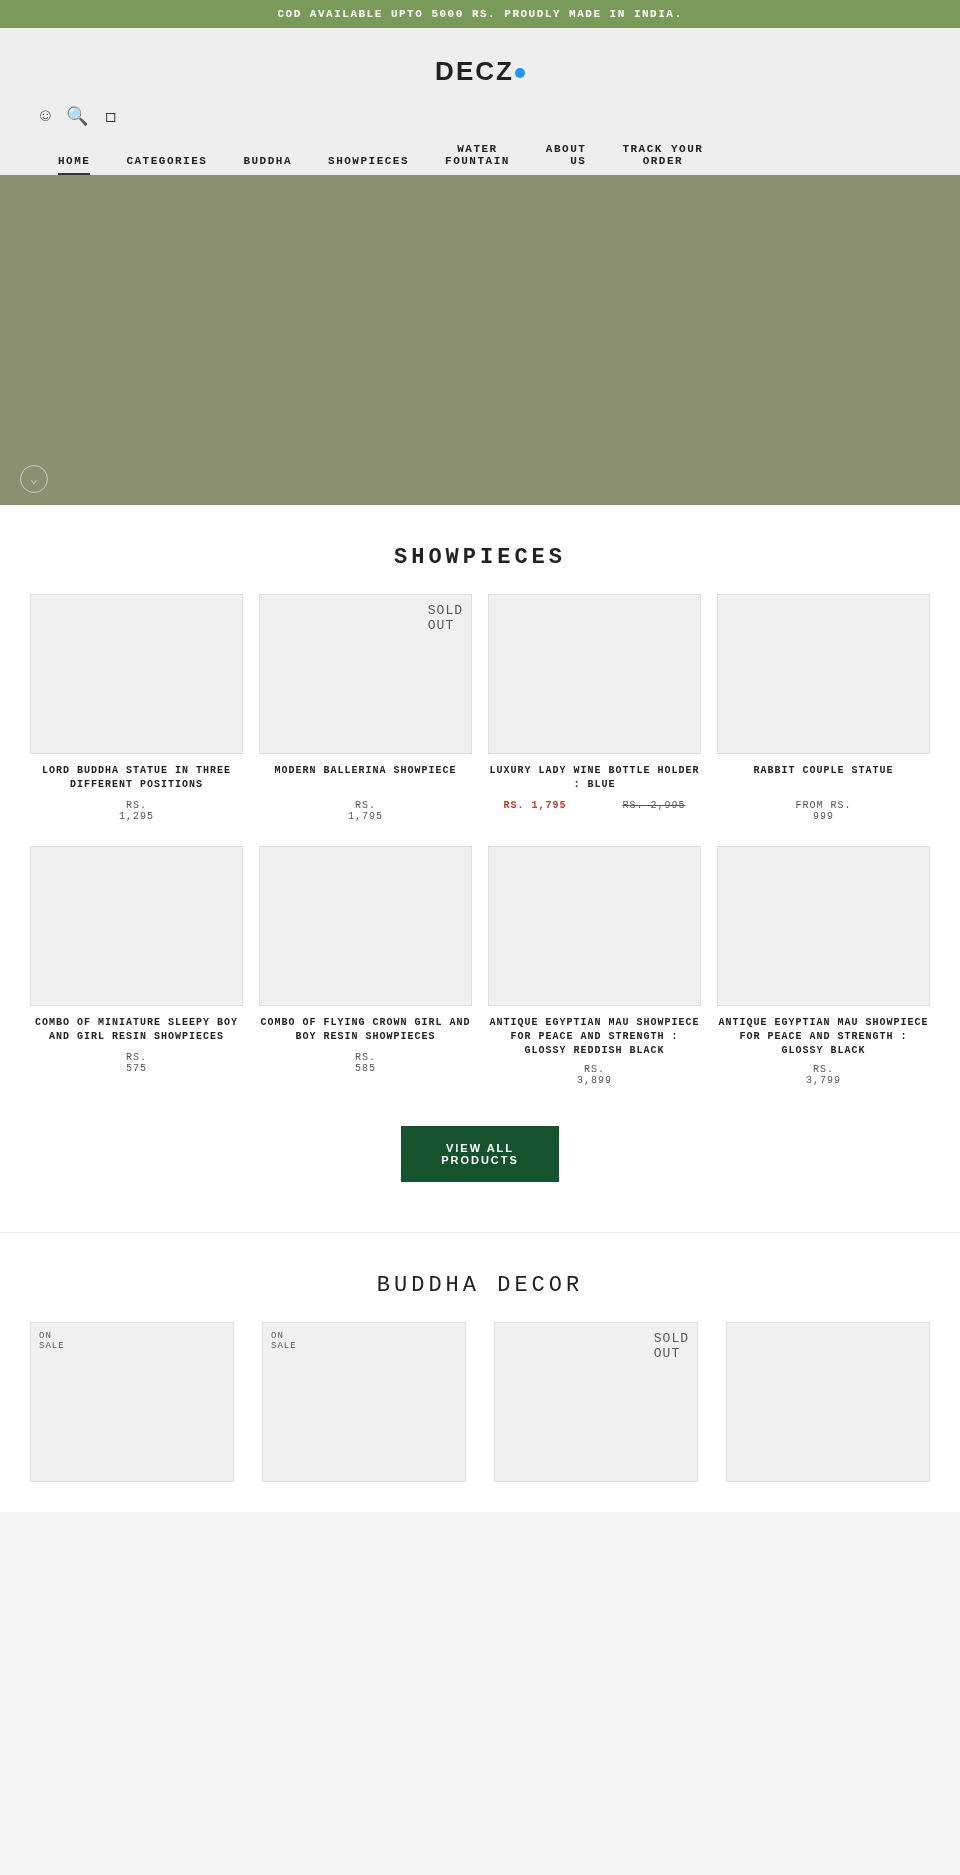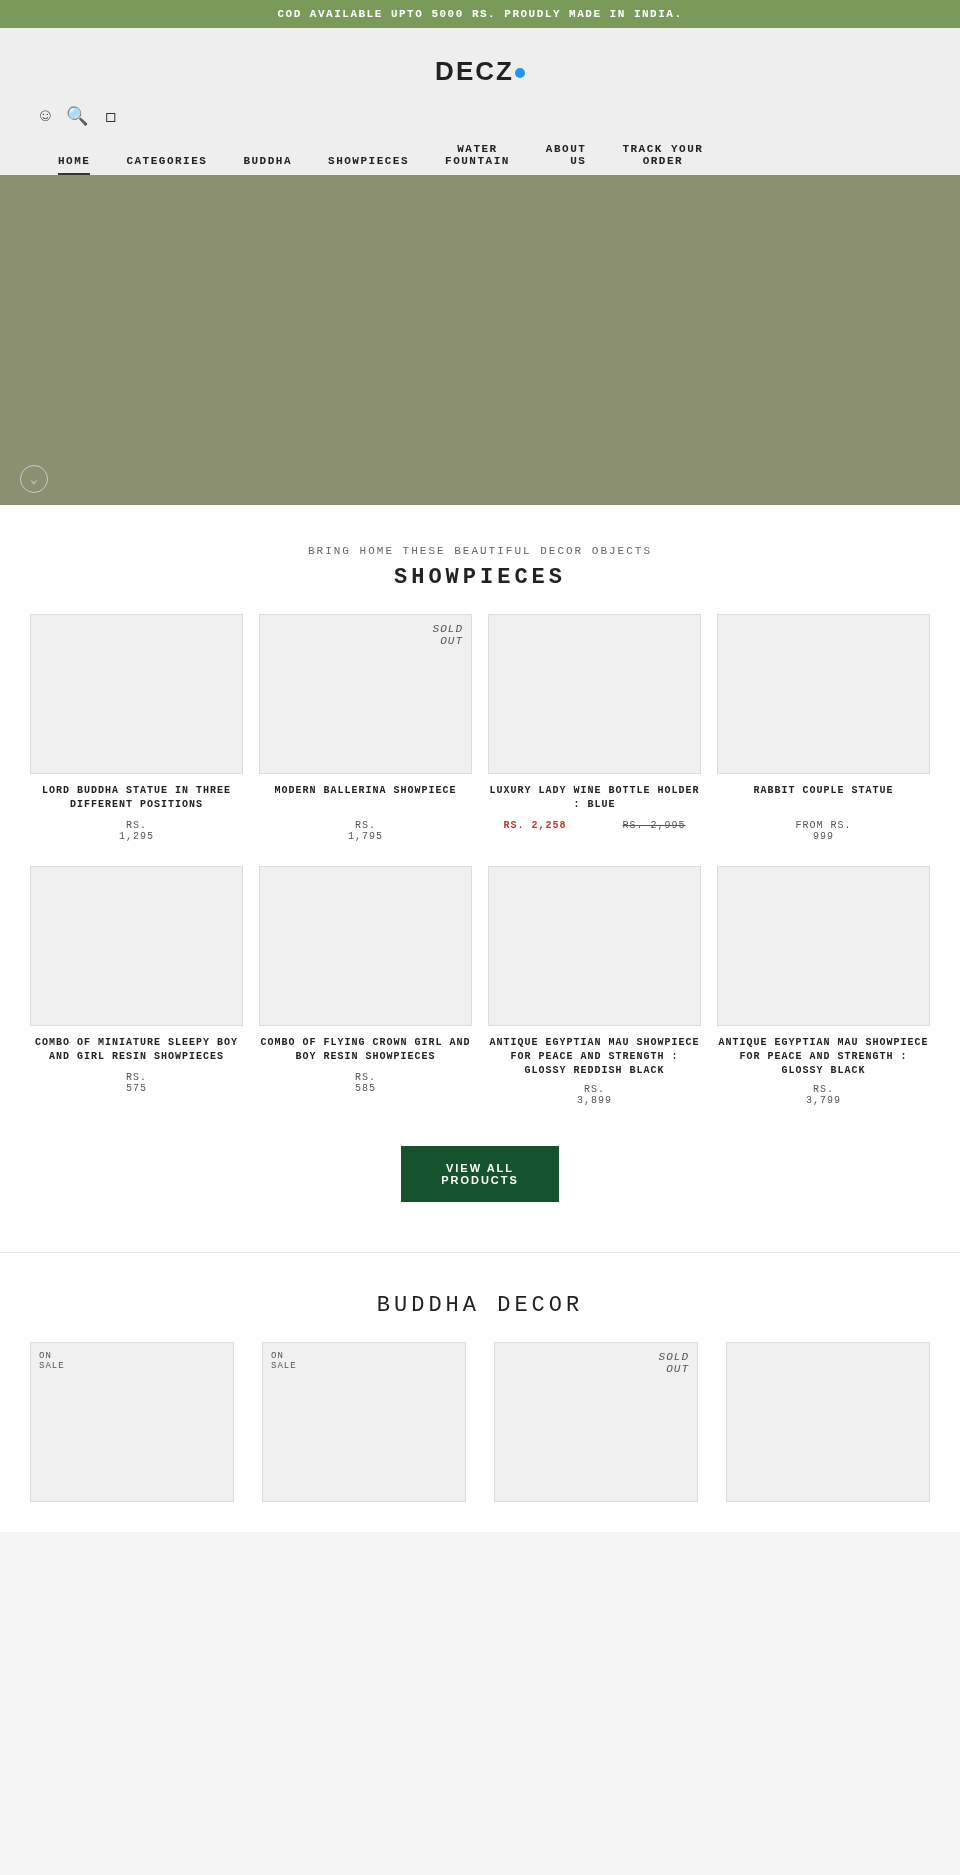--- a/index.html
+++ b/index.html
@@ -287,7 +287,6 @@
 </div>
 
 <div class="section">
-  <div class="section-subtitle">BRING HOME THESE BEAUTIFUL DECOR OBJECTS</div>
   <div class="section-title">SHOWPIECES</div>
 
   <div class="product-grid">

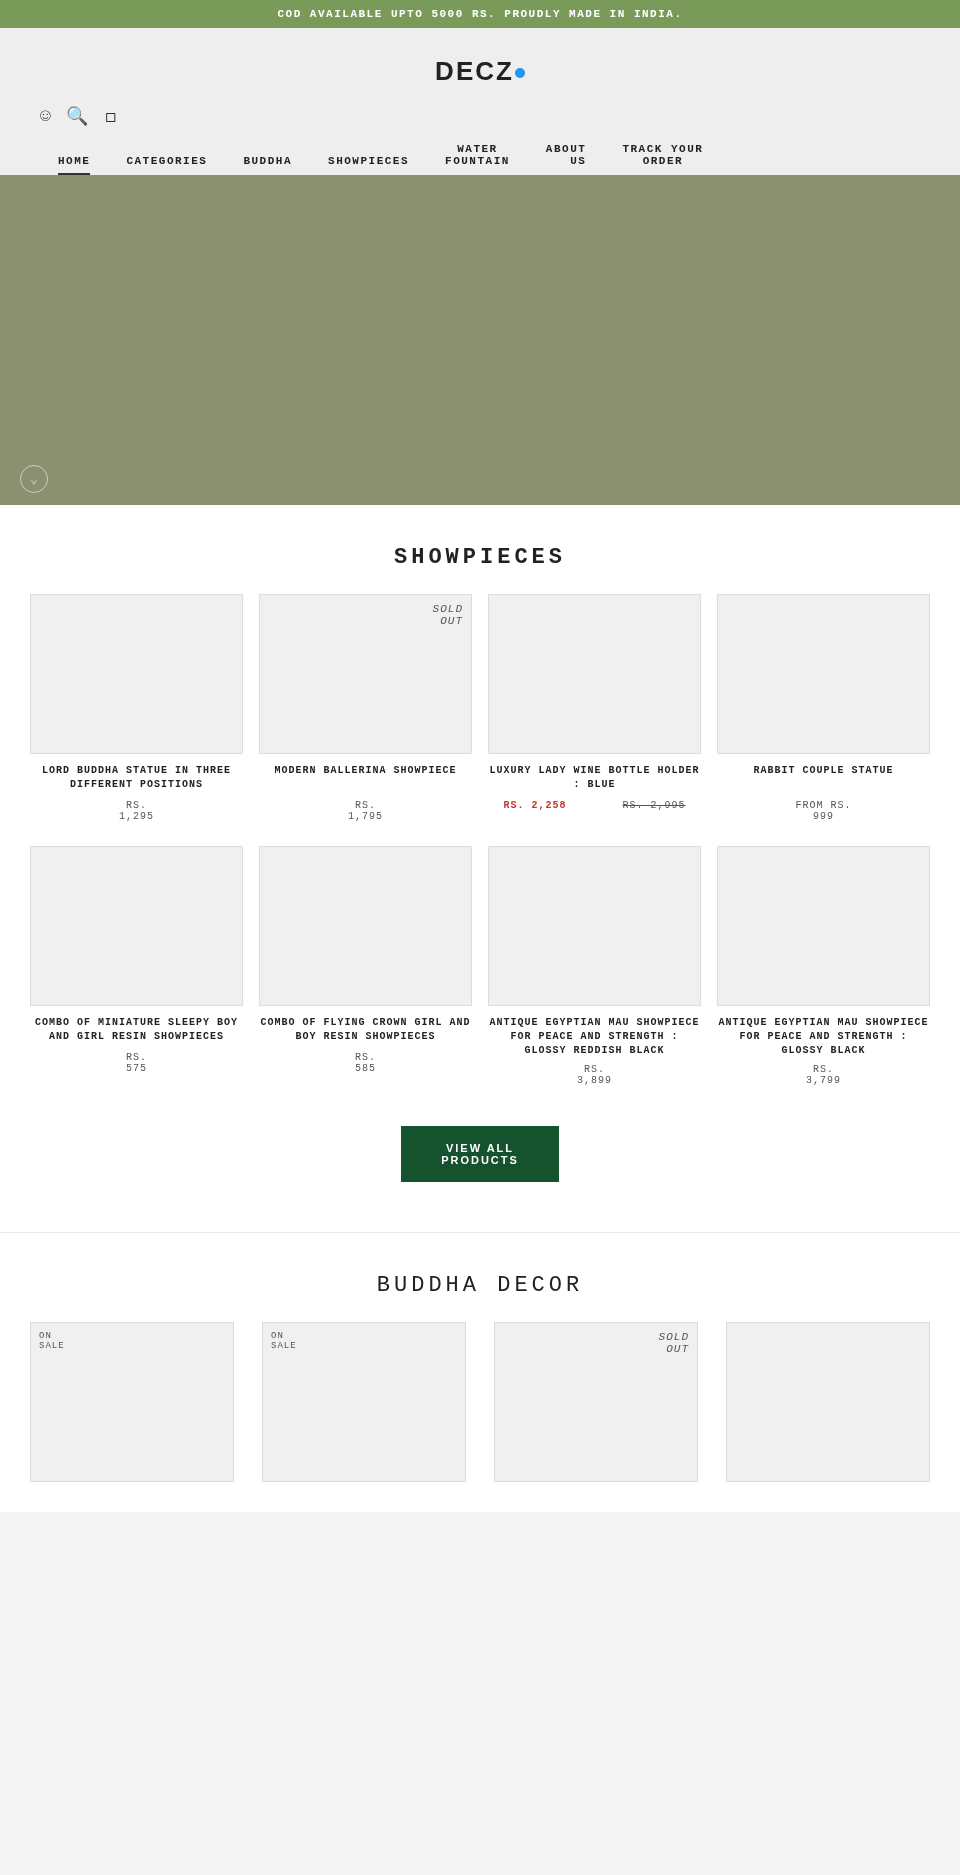--- a/index.html
+++ b/index.html
@@ -153,11 +153,10 @@
       position: absolute;
       top: 8px;
       right: 8px;
-      font-size: 11px;
+      font-size: 13px;
       letter-spacing: 1px;
       color: #555;
-      text-align: right;
-      font-style: italic;
+      text-align: left;
     }
     .on-sale-badge {
       position: absolute;

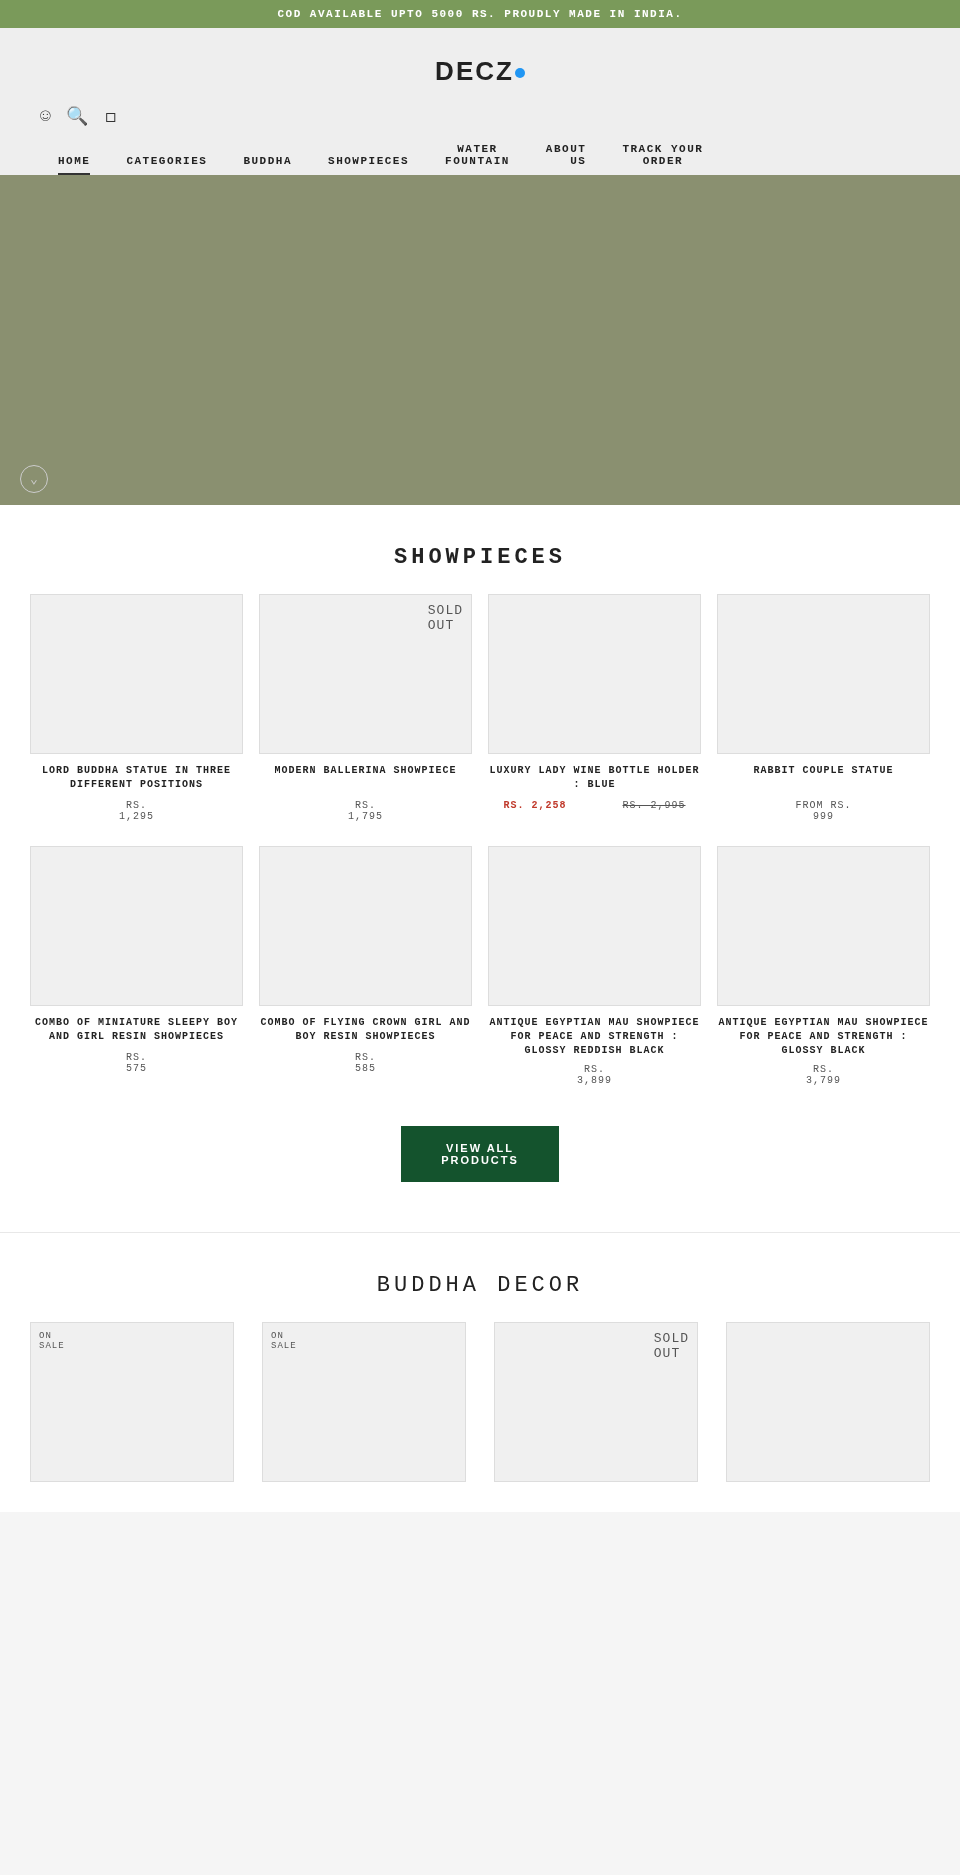--- a/index.html
+++ b/index.html
@@ -308,7 +308,7 @@
       <div class="product-image-box"></div>
       <div class="product-name">LUXURY LADY WINE BOTTLE HOLDER : BLUE</div>
       <div class="product-price">
-        <span class="sale-price">RS. 2,258</span>
+        <span class="sale-price">RS. 1,795</span>
         &nbsp;
         <span class="original-price" style="text-decoration:line-through;padding-left:35px;">RS. 2,995</span>
       </div>

